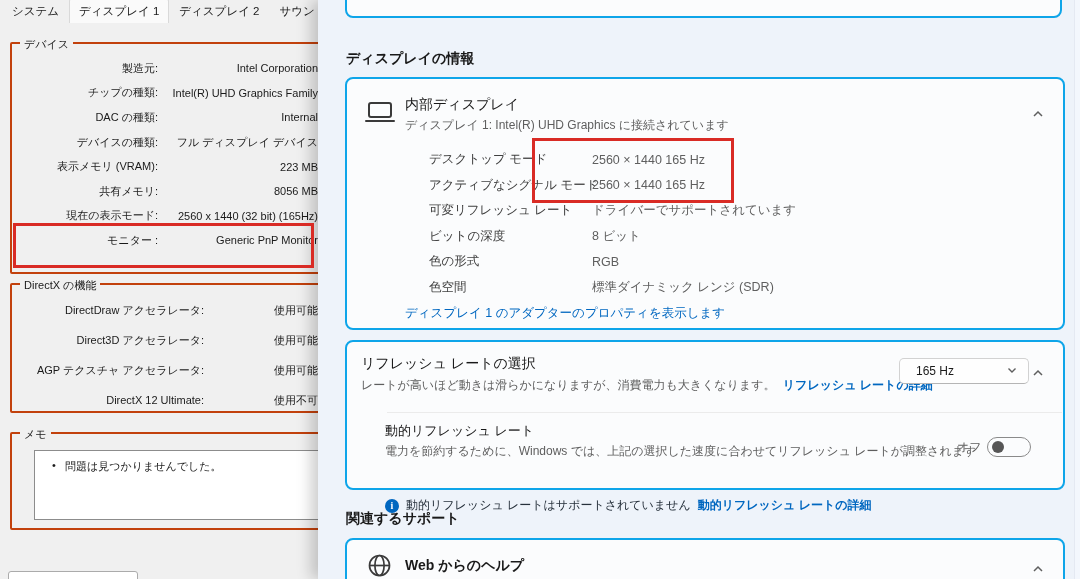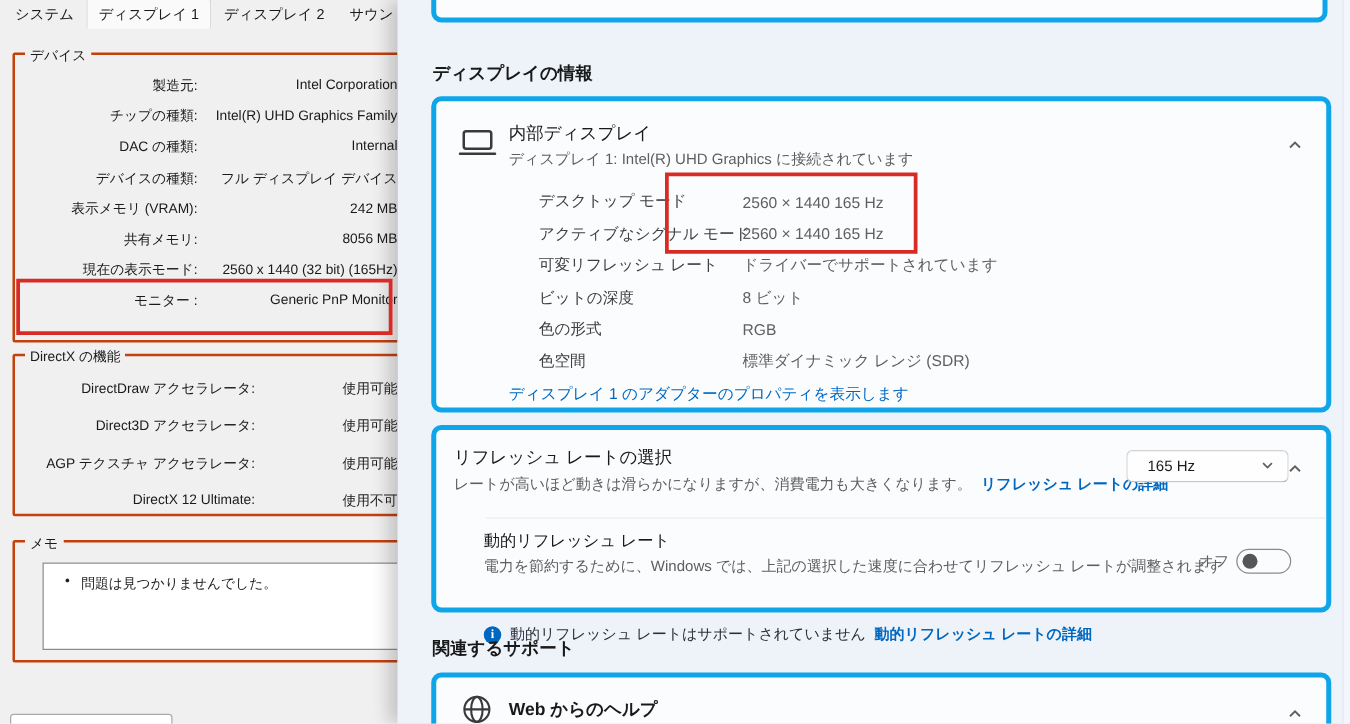--- a/index.html
+++ b/index.html
@@ -50,7 +50,7 @@
     background:#eef3fa; box-shadow:-7px 0 14px rgba(0,0,0,.20); overflow:hidden;
   }
   .card {
-    position:absolute; background:#fbfcfd; border:4px solid #0ea5e9; border-radius:8px;
+    position:absolute; background:#fbfcfd; border:2px solid #0ea5e9; border-radius:8px;
   }
   .card-top { left:27px; top:-14px; width:717px; height:32px; }
   .h-section { position:absolute; left:28px; font-size:14px; font-weight:bold; color:#191919; }

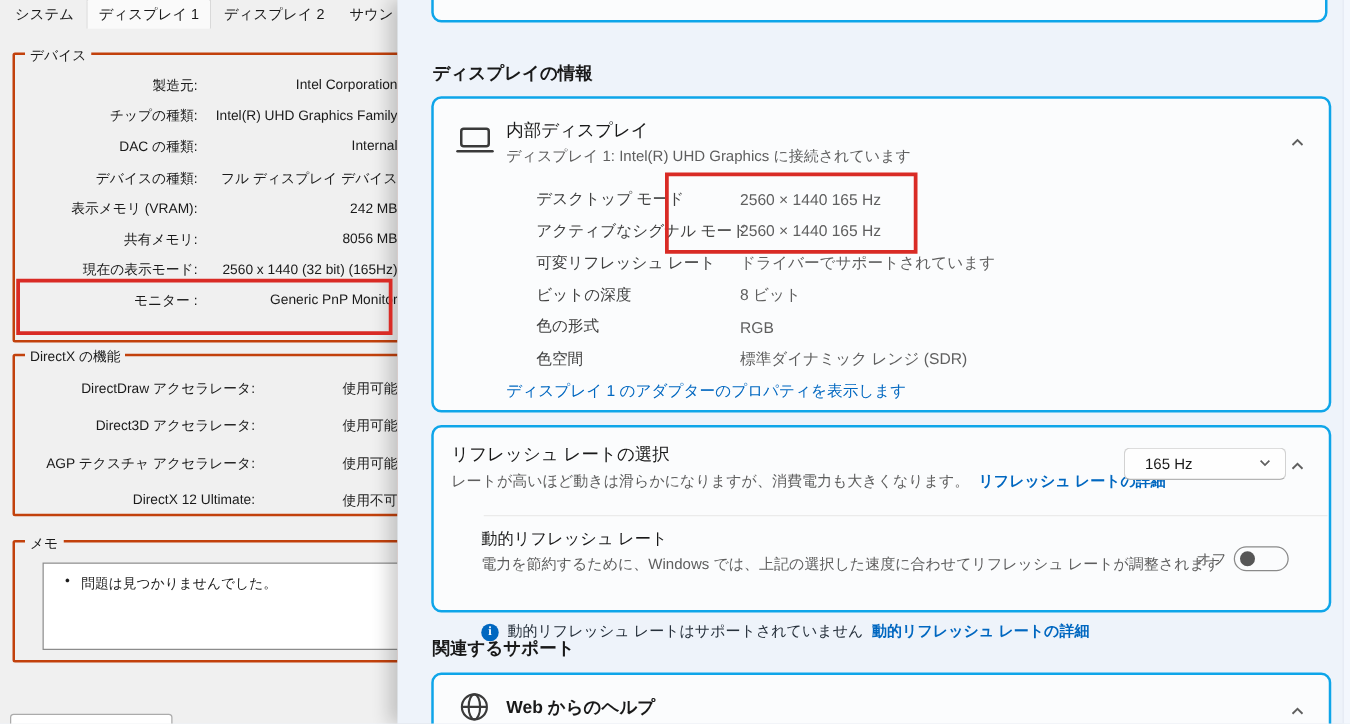--- a/index.html
+++ b/index.html
@@ -136,7 +136,7 @@
         </div>
       <div class="gb-row">
           <span class="lbl">表示メモリ (VRAM):</span>
-          <span class="val">242 MB</span>
+          <span class="val">223 MB</span>
         </div>
       <div class="gb-row">
           <span class="lbl">共有メモリ:</span>

